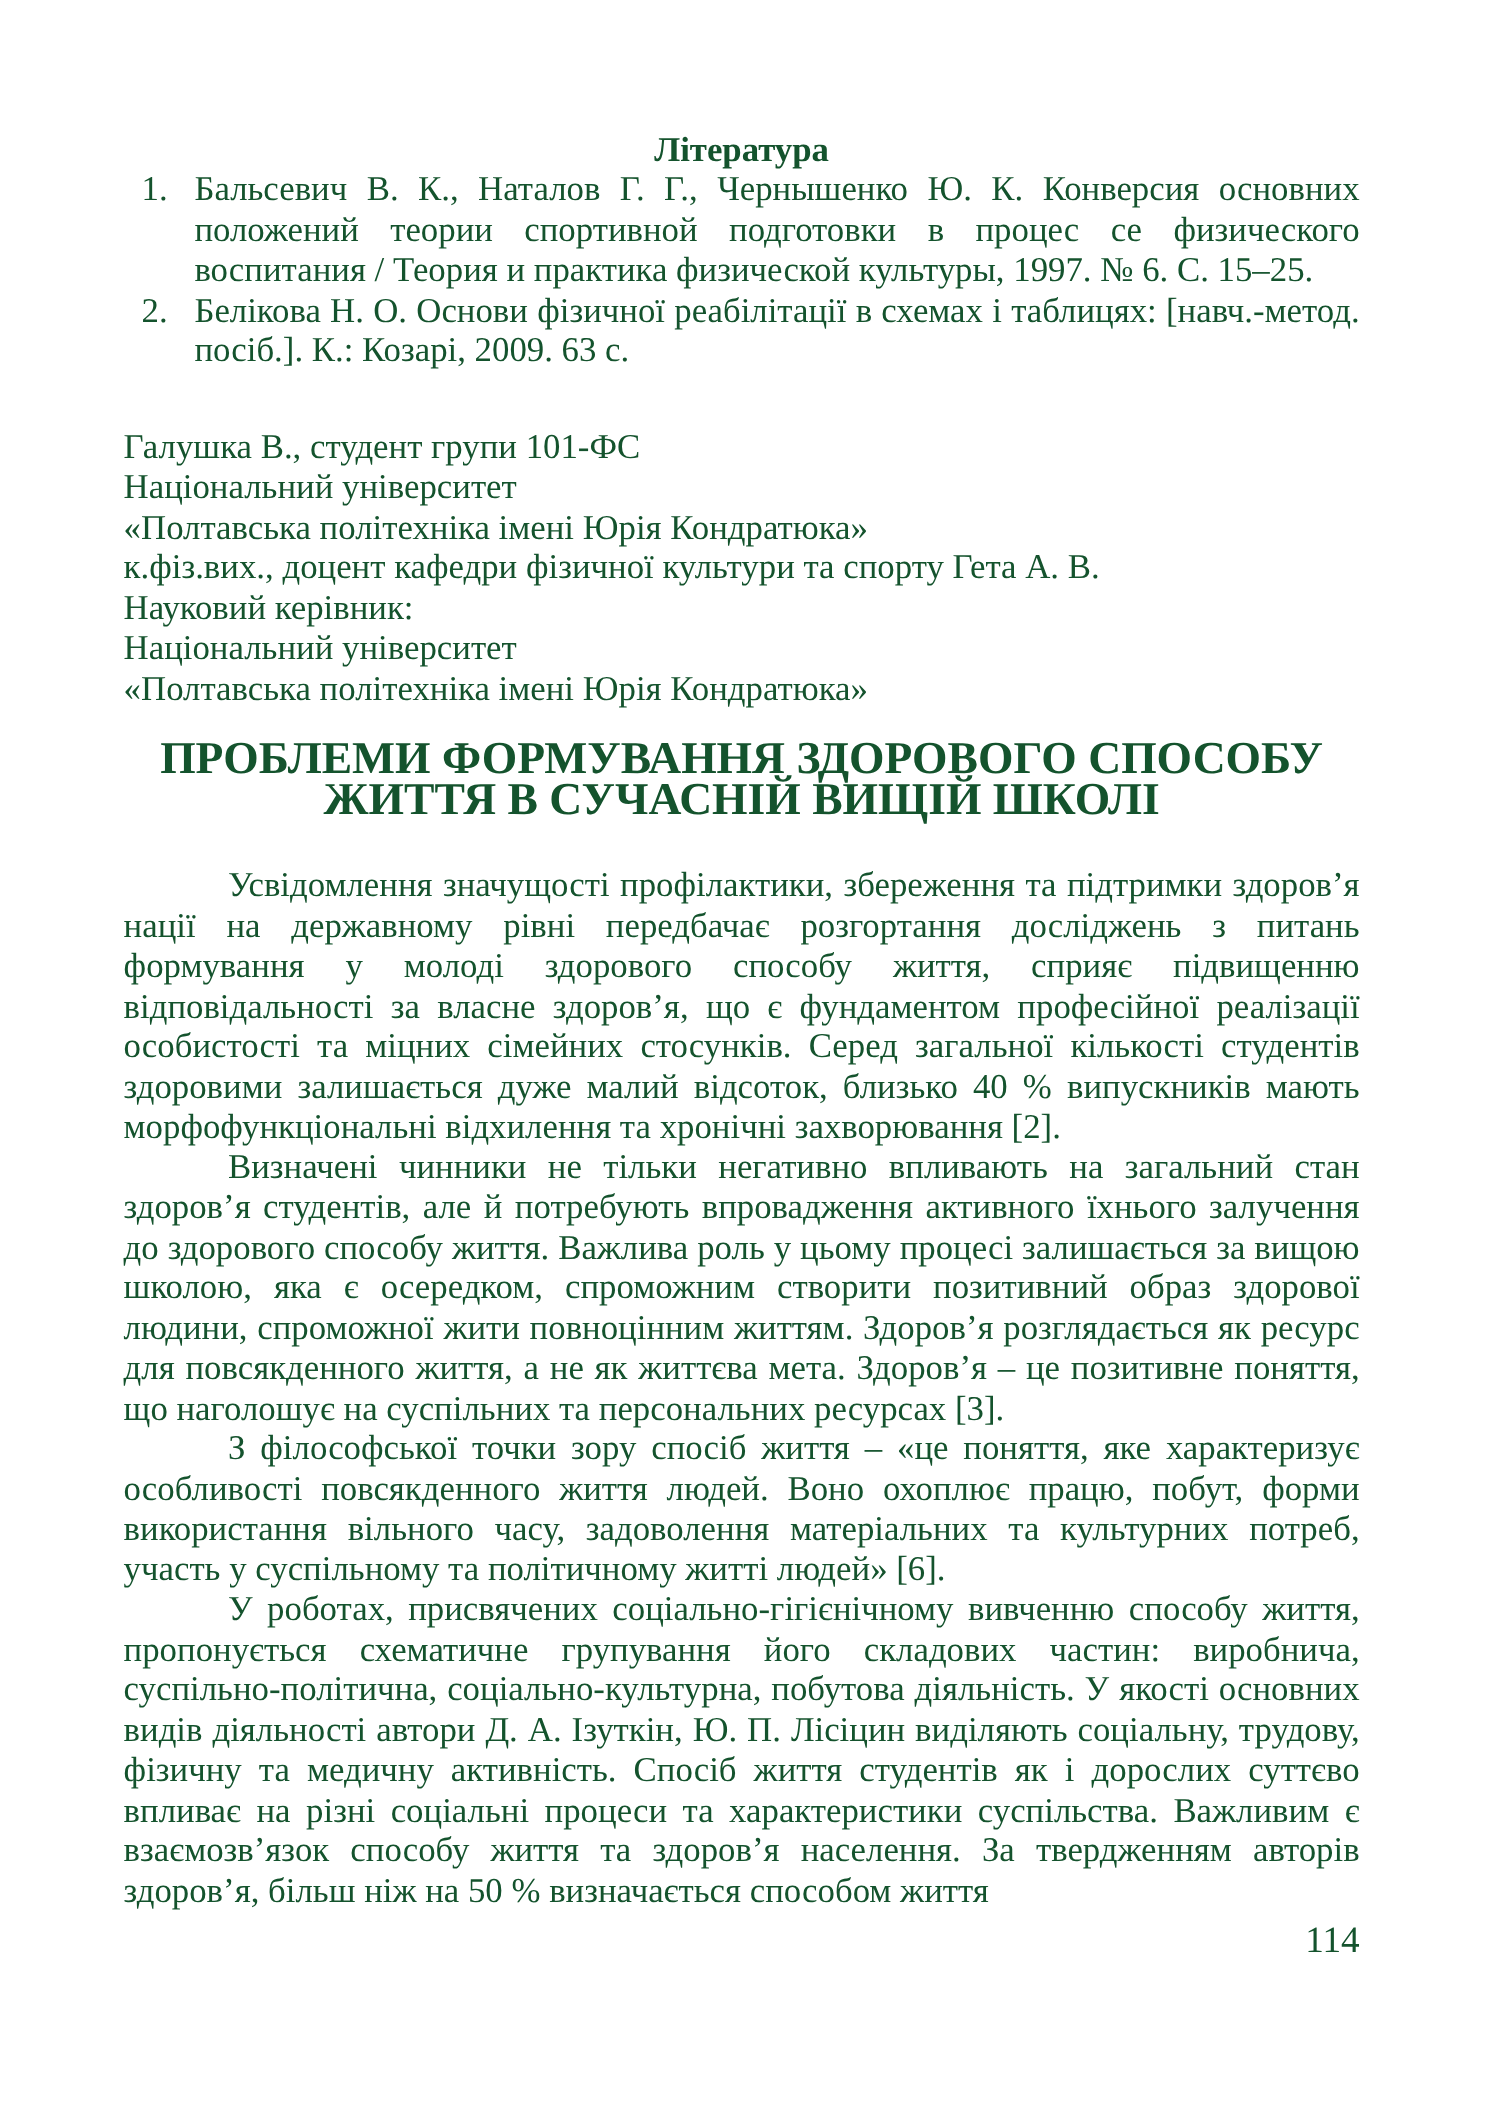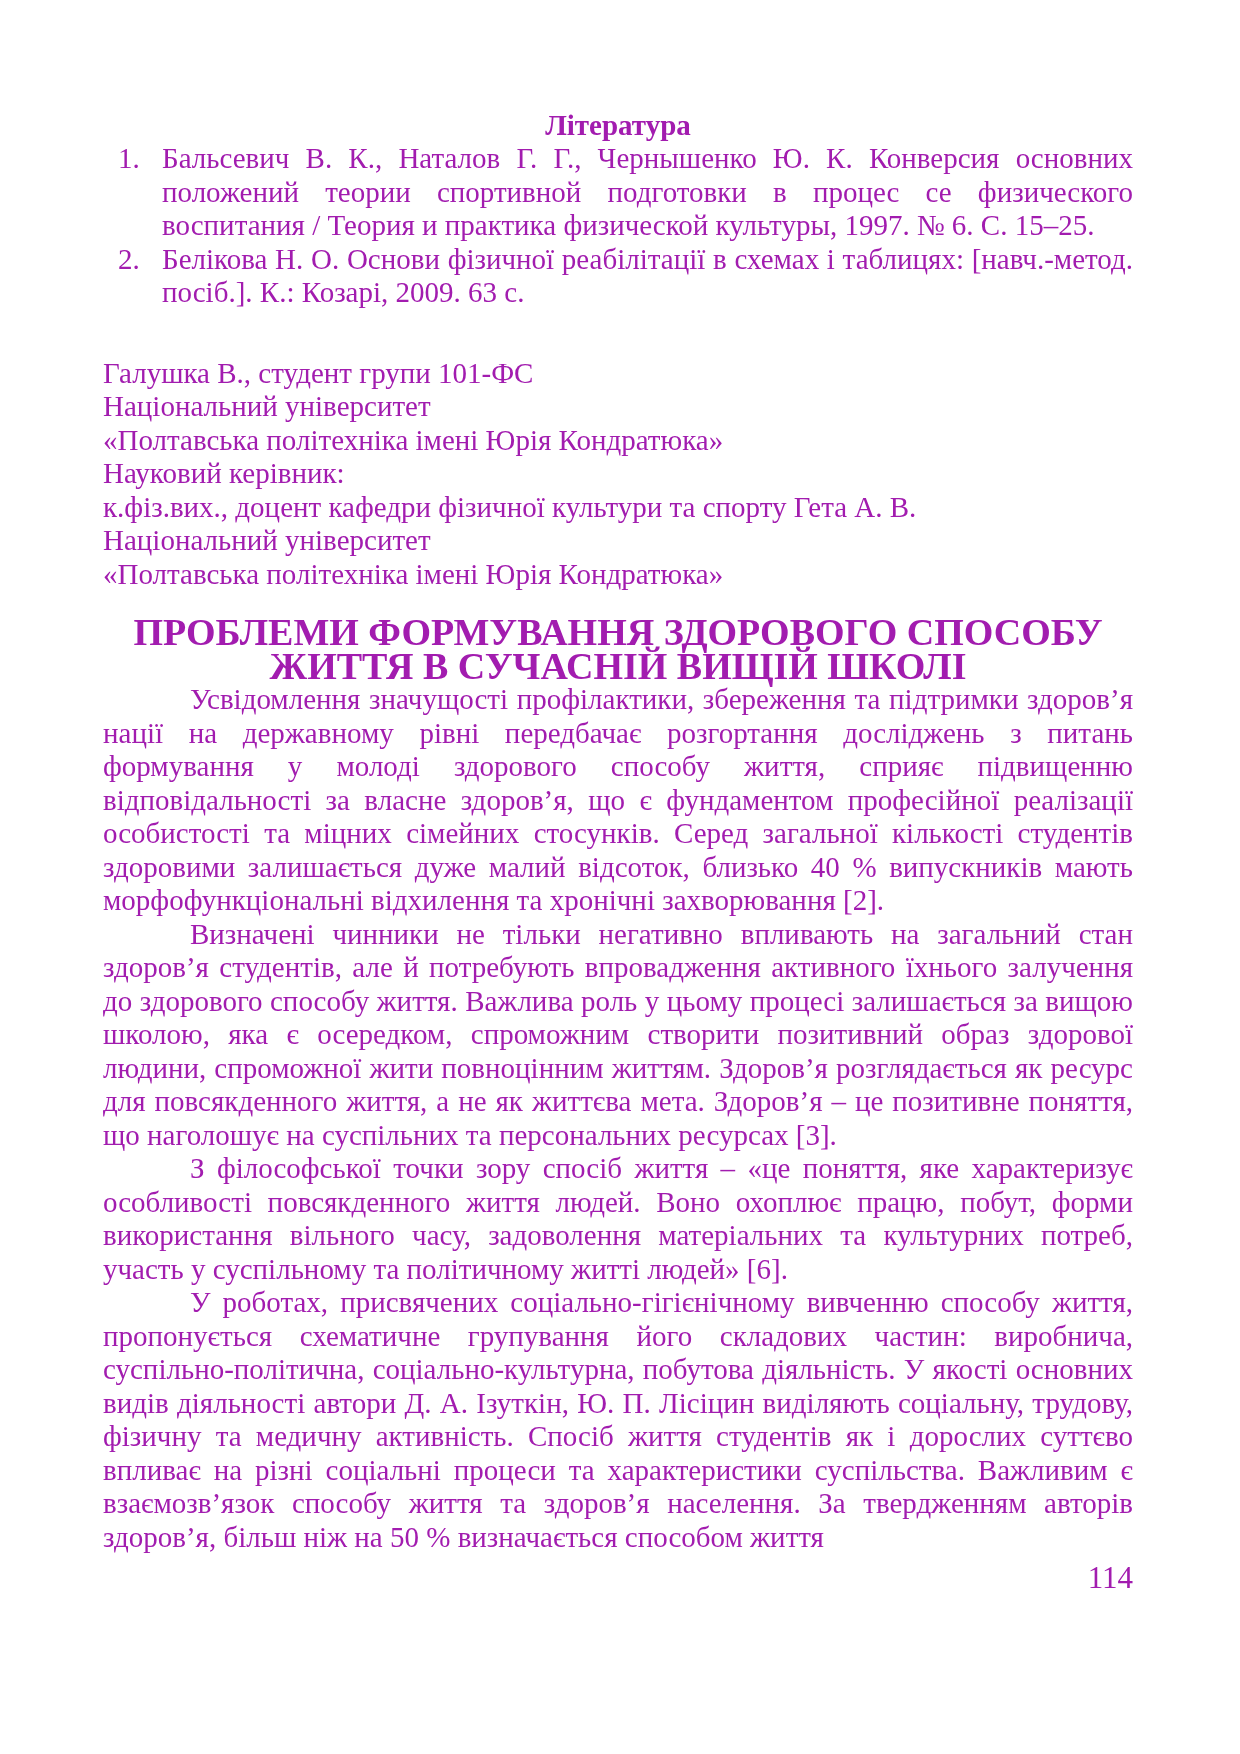--- a/index.html
+++ b/index.html
@@ -9,7 +9,7 @@
     height: 1754px;
     margin: 0 auto;
     background: #ffffff;
-    color: #a21caf;
+    color: #14532d;
     font-family: "Liberation Serif", serif;
     font-size: 29px;
     line-height: 33.5px;

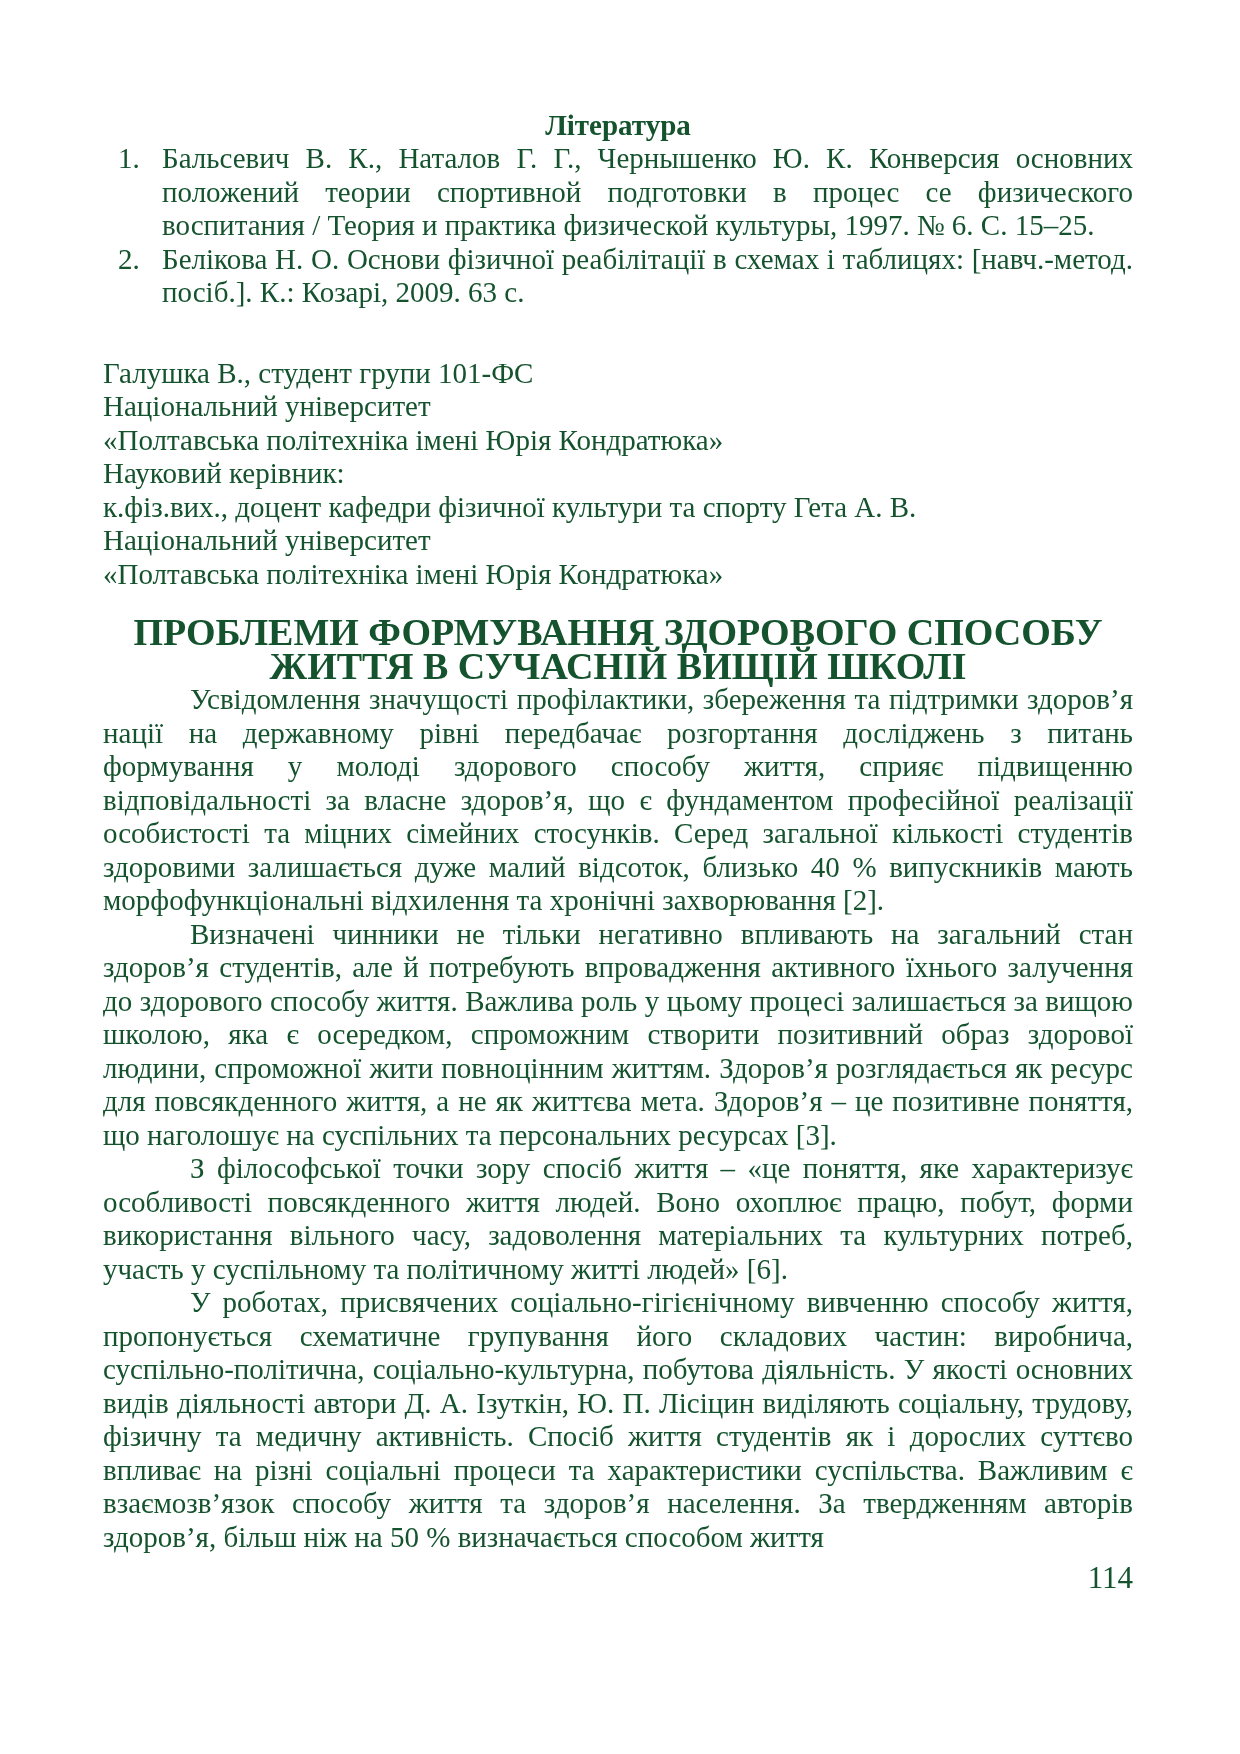--- a/index.html
+++ b/index.html
@@ -78,8 +78,8 @@
     <div class="byline-line">Галушка В., студент групи 101-ФС</div>
     <div class="byline-line it">Національний університет</div>
     <div class="byline-line it">«Полтавська політехніка імені Юрія Кондратюка»</div>
+    <div class="byline-line">к.фіз.вих., доцент кафедри фізичної культури та спорту Гета А. В.</div>
     <div class="byline-line">Науковий керівник:</div>
-    <div class="byline-line">к.фіз.вих., доцент кафедри фізичної культури та спорту Гета А. В.</div>
     <div class="byline-line it">Національний університет</div>
     <div class="byline-line it">«Полтавська політехніка імені Юрія Кондратюка»</div>
   </div>

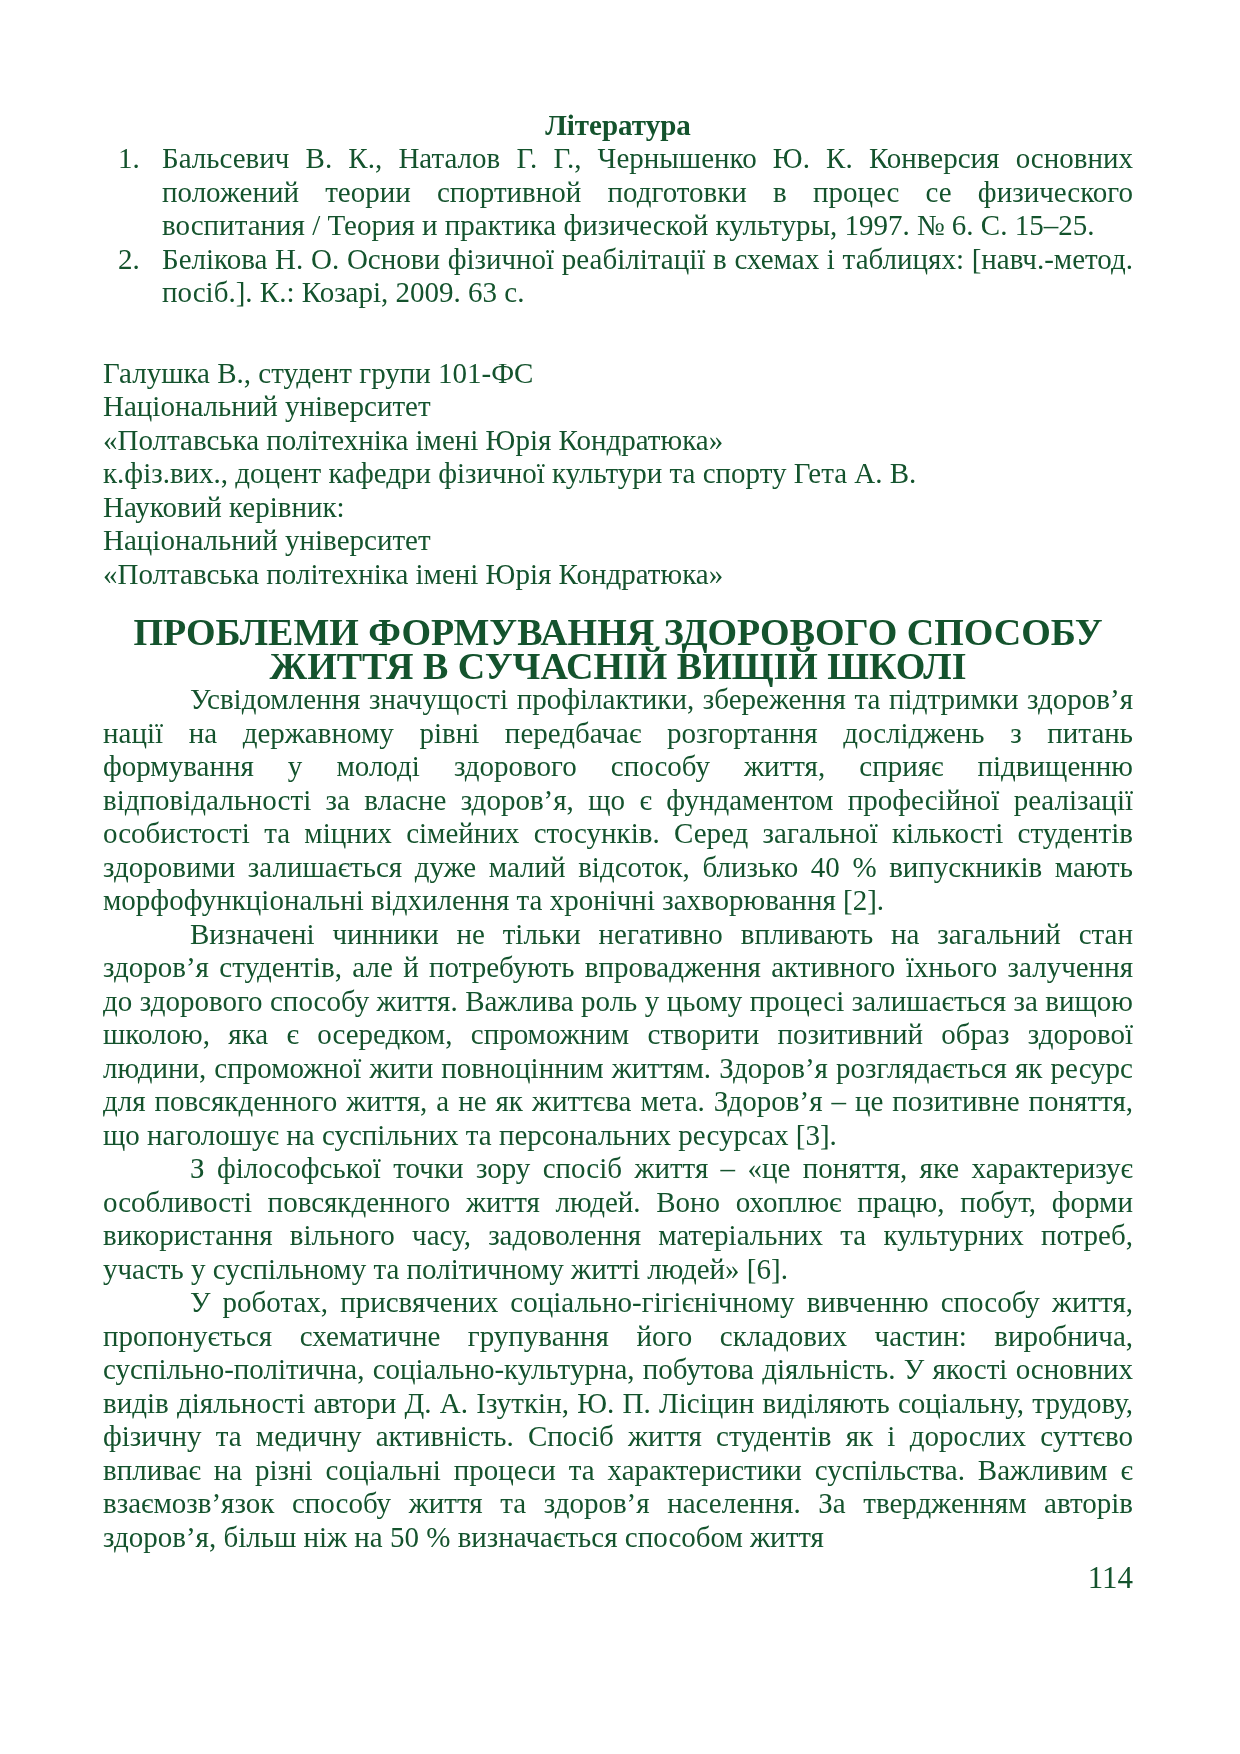--- a/index.html
+++ b/index.html
@@ -44,7 +44,7 @@
     text-align: center;
     line-height: 34px;
   }
-  .body-text { }
+  .body-text { margin-top: 39px; }
   .body-par {
     margin: 0;
     text-align: justify;

